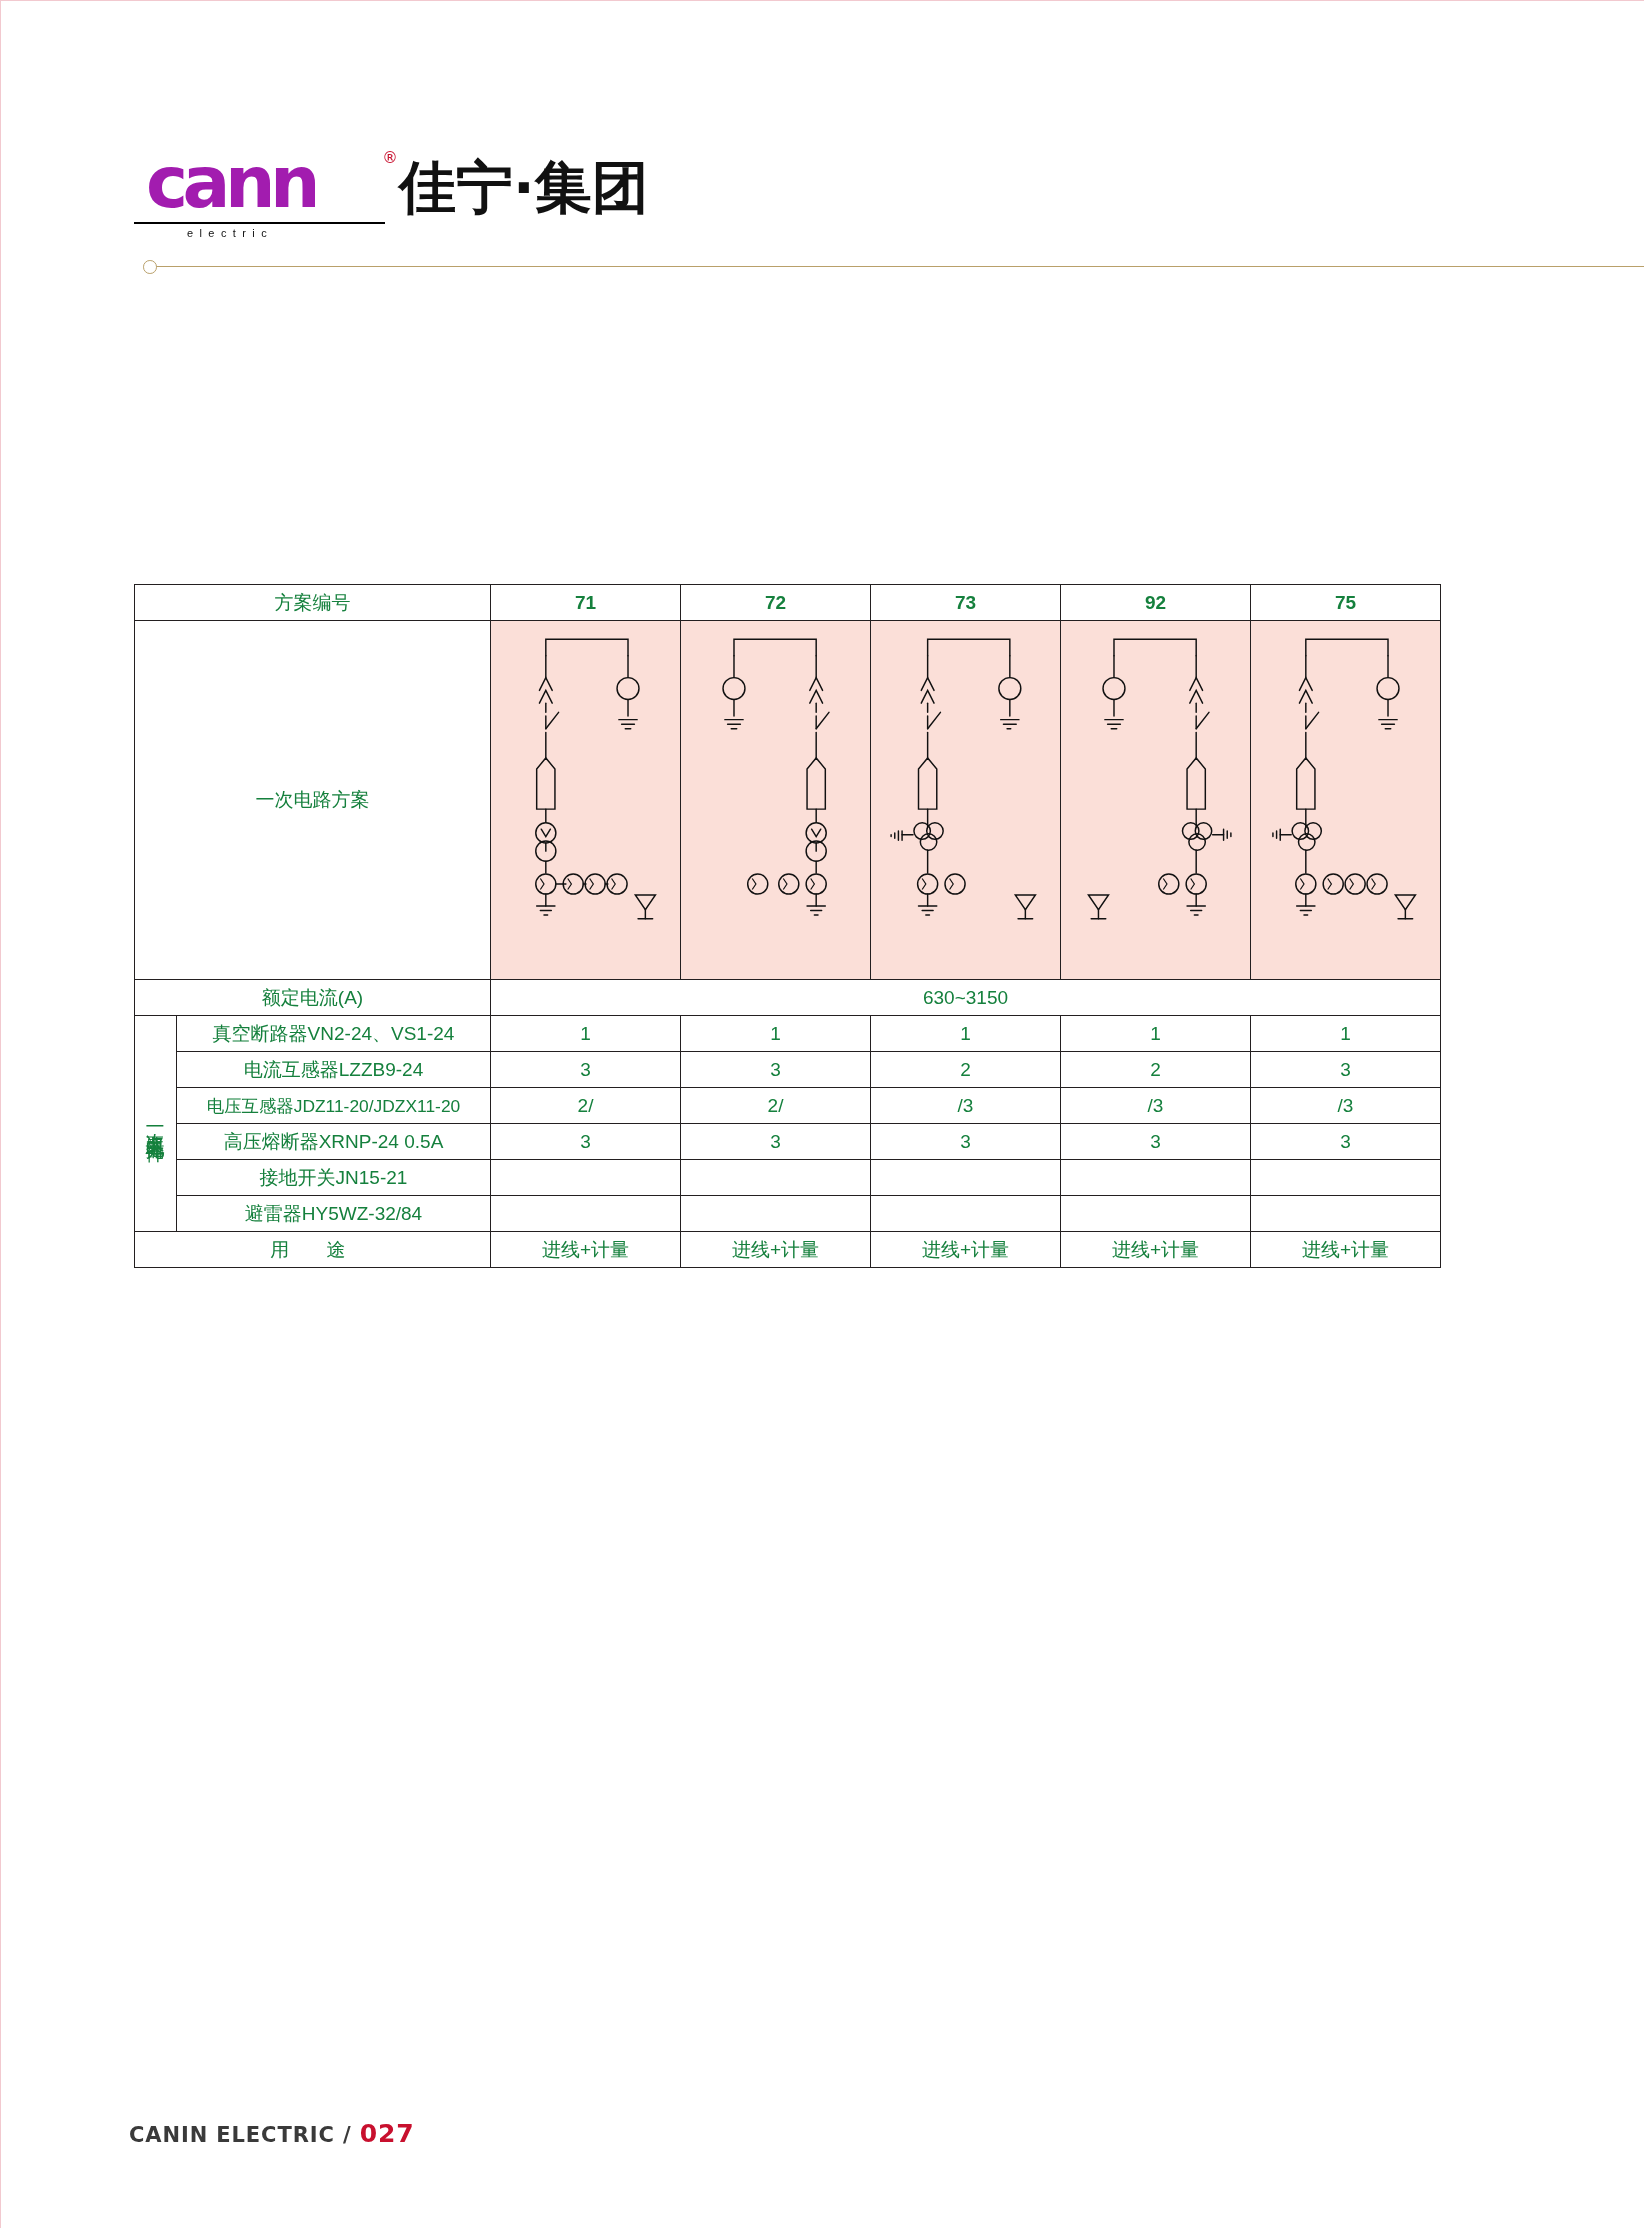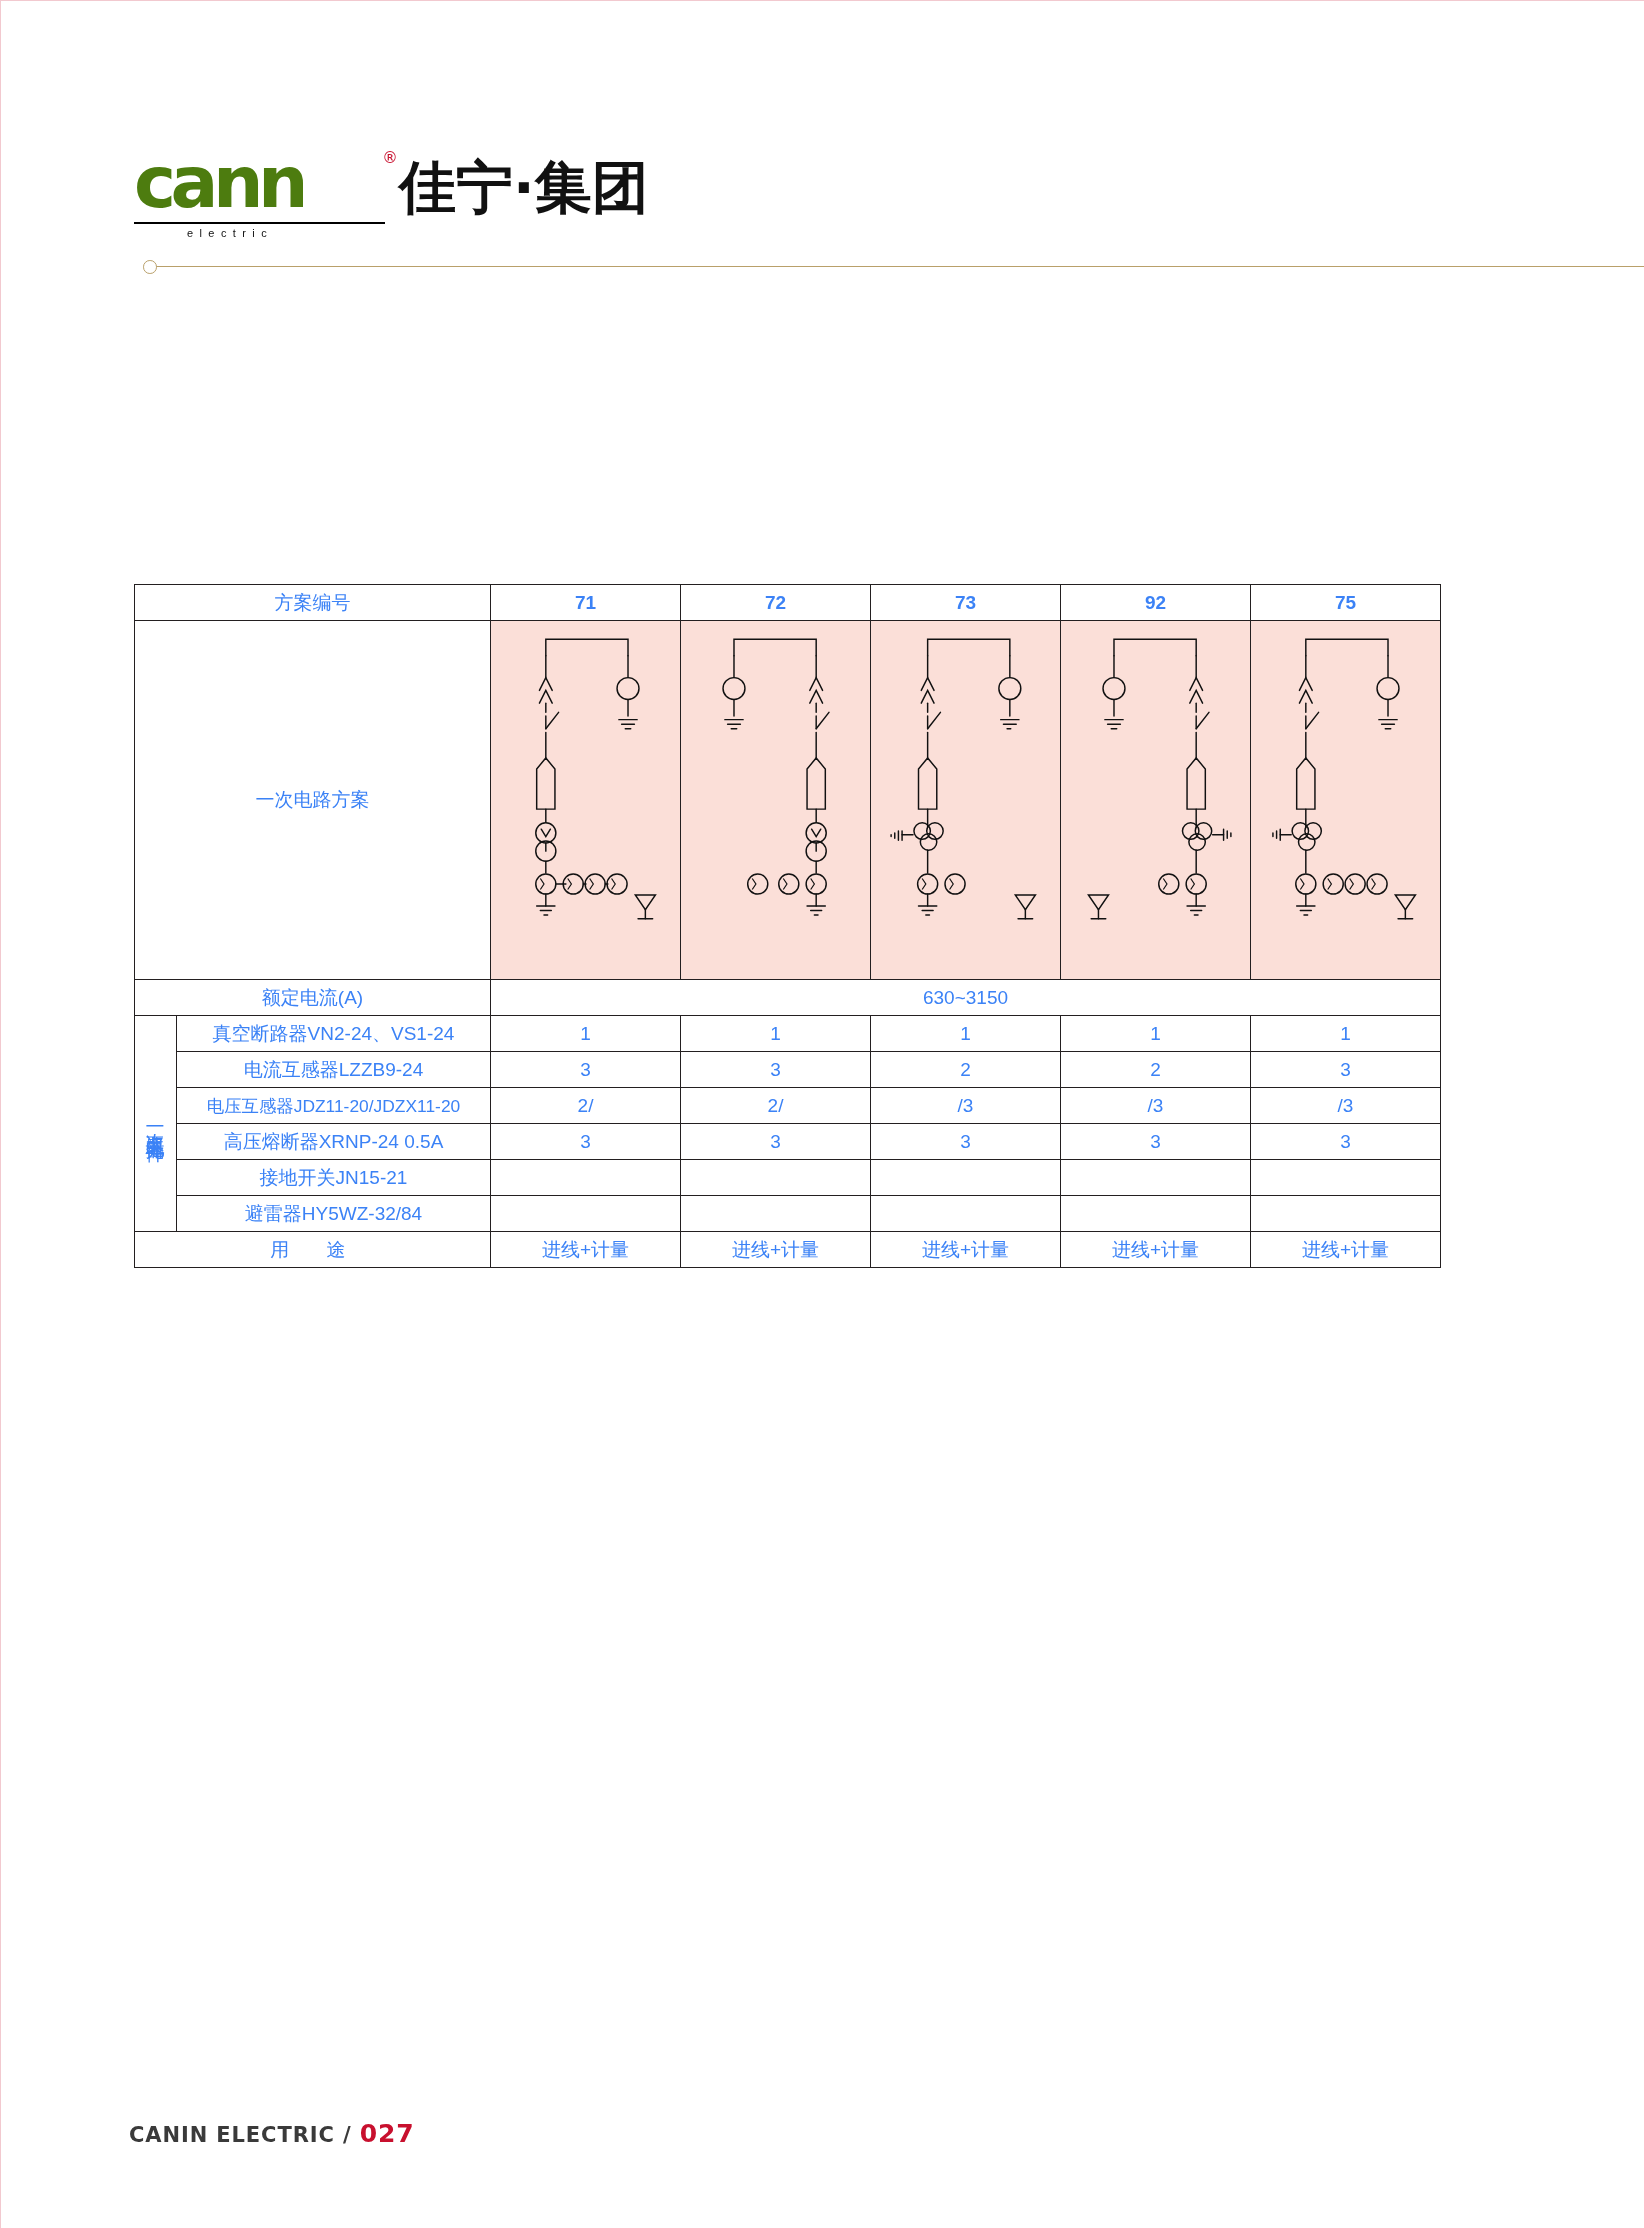--- a/index.html
+++ b/index.html
@@ -40,8 +40,9 @@
     font-weight: bold;
     font-size: 71px;
     letter-spacing: -5.5px;
-    color: #4d7c0f;
+    color: #a21caf;
     line-height: 71px;
+    margin-left: 12px;
   }
   .logo-reg {
     position: absolute;

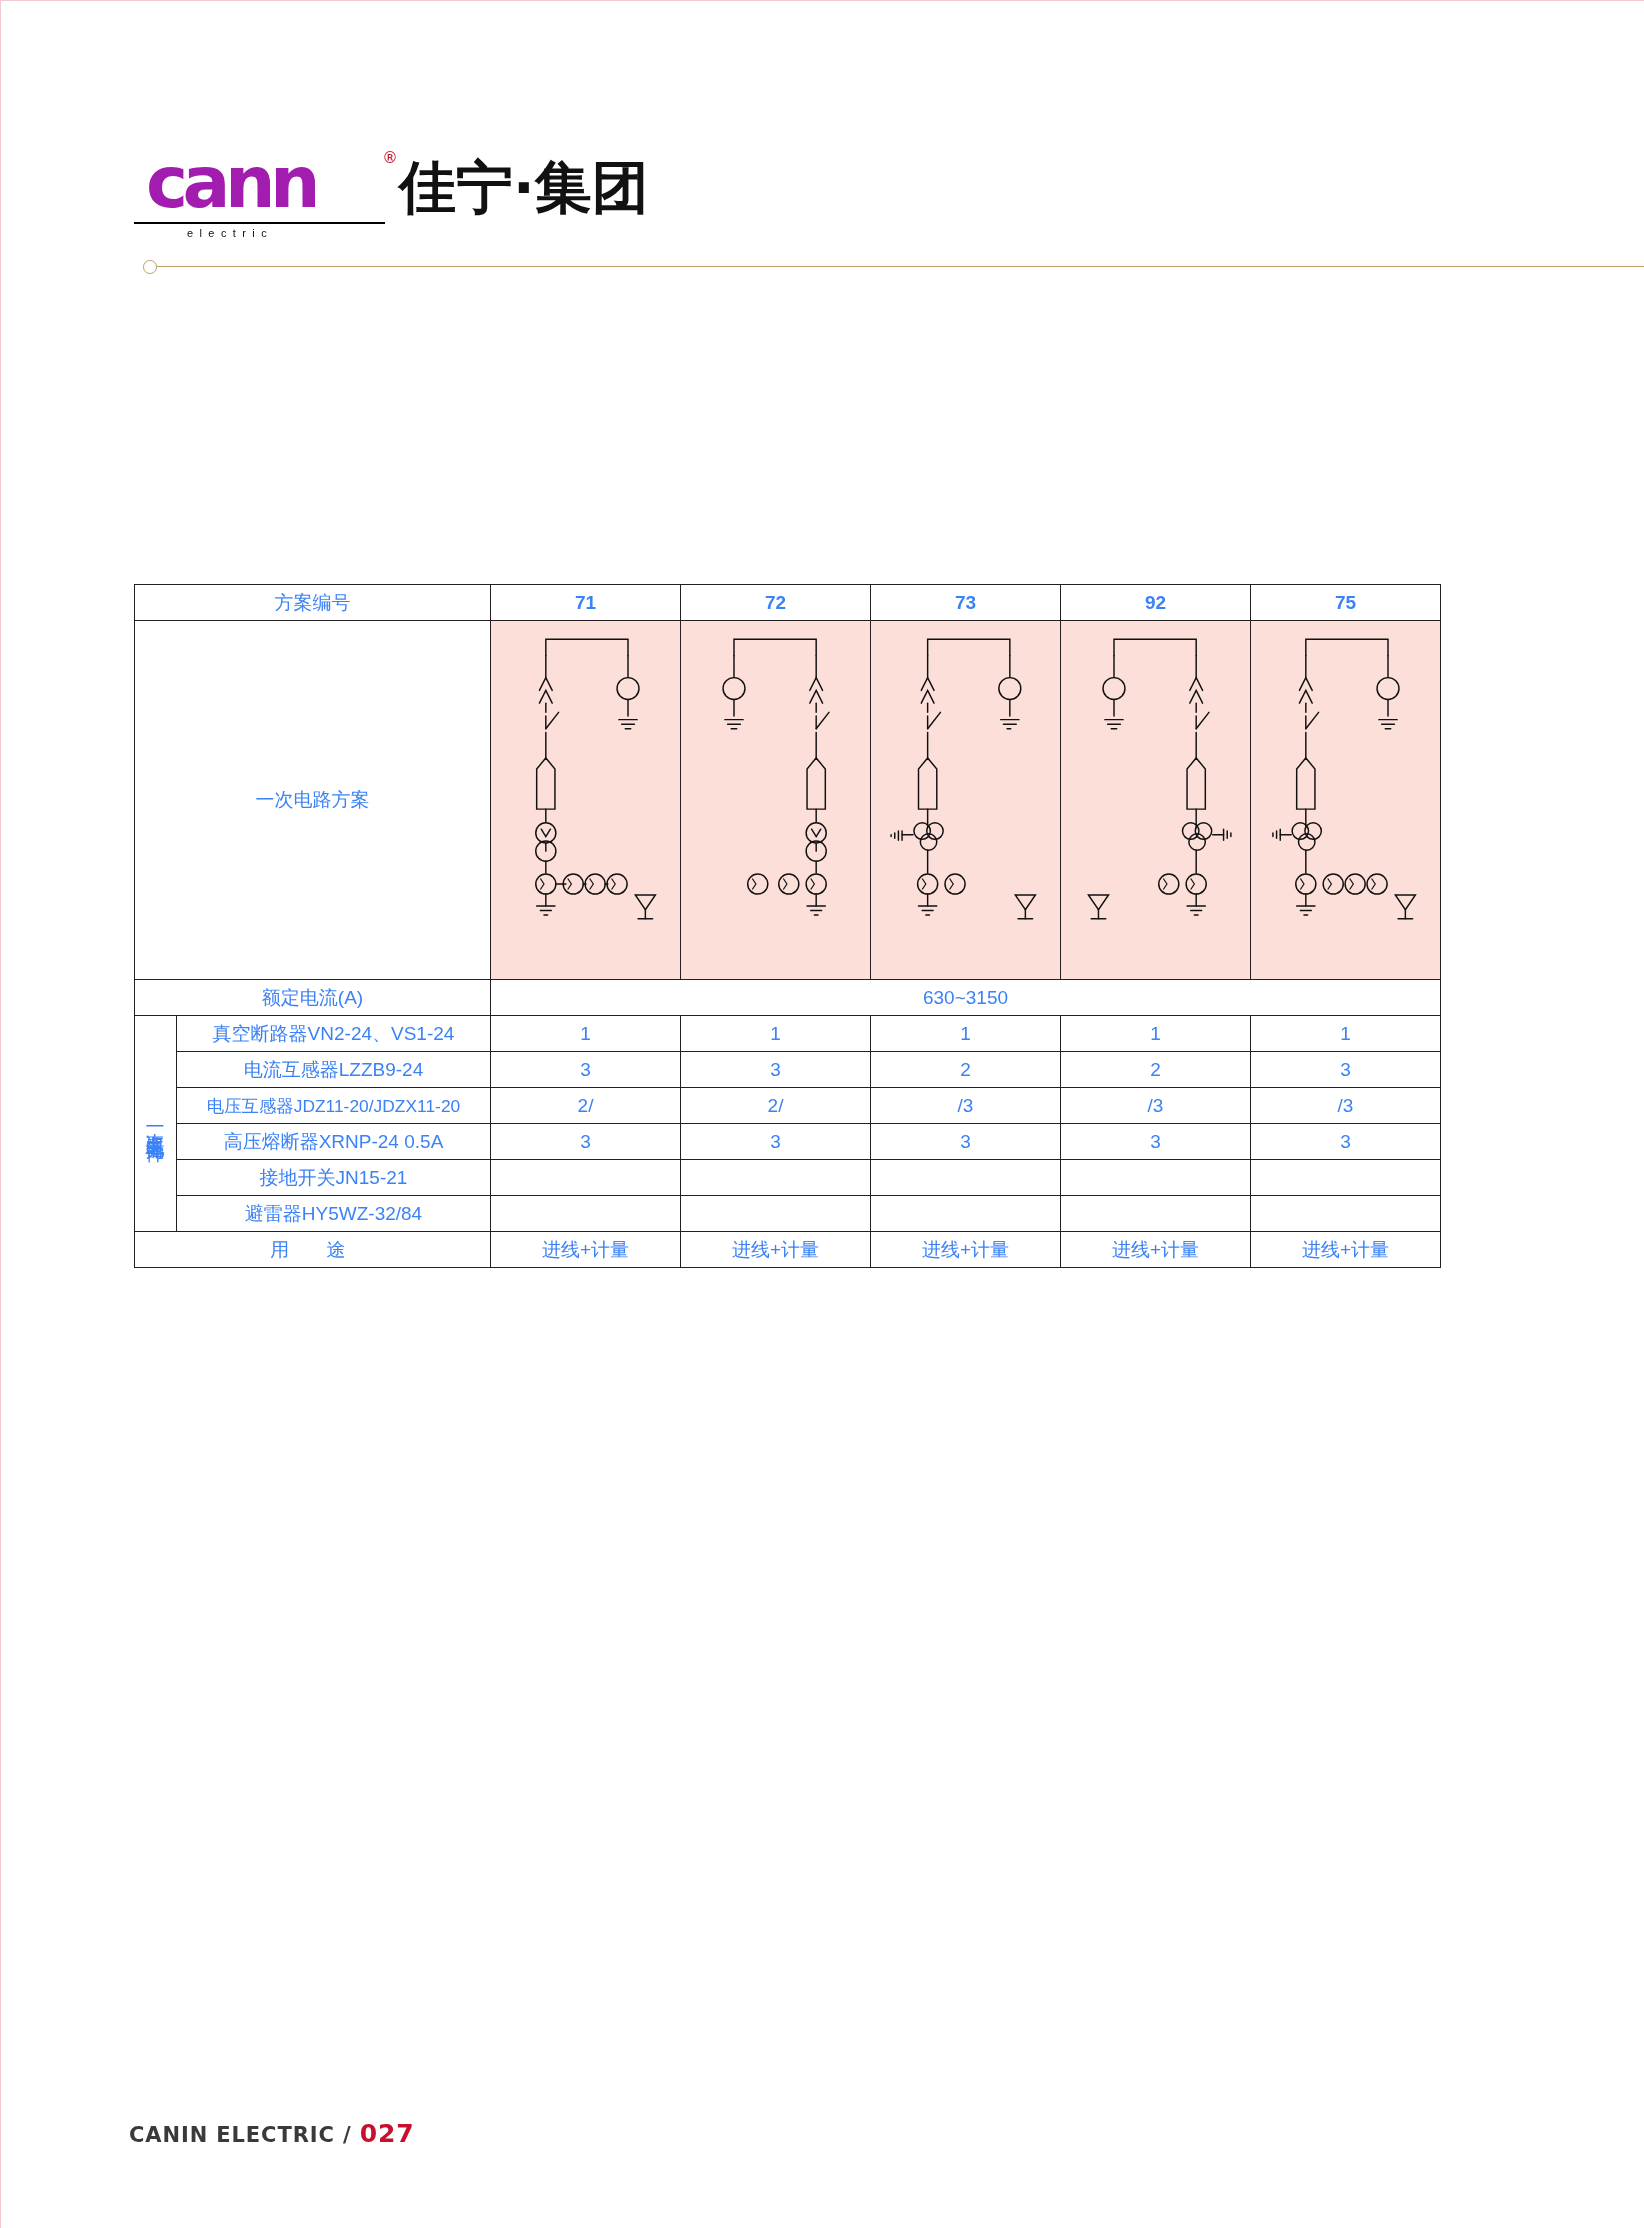--- a/index.html
+++ b/index.html
@@ -118,7 +118,7 @@
     text-align: center;
     vertical-align: middle;
     font-size: 19px;
-    color: #3b82f6;
+    color: #15803d;
     padding: 0;
     height: 35px;
   }

